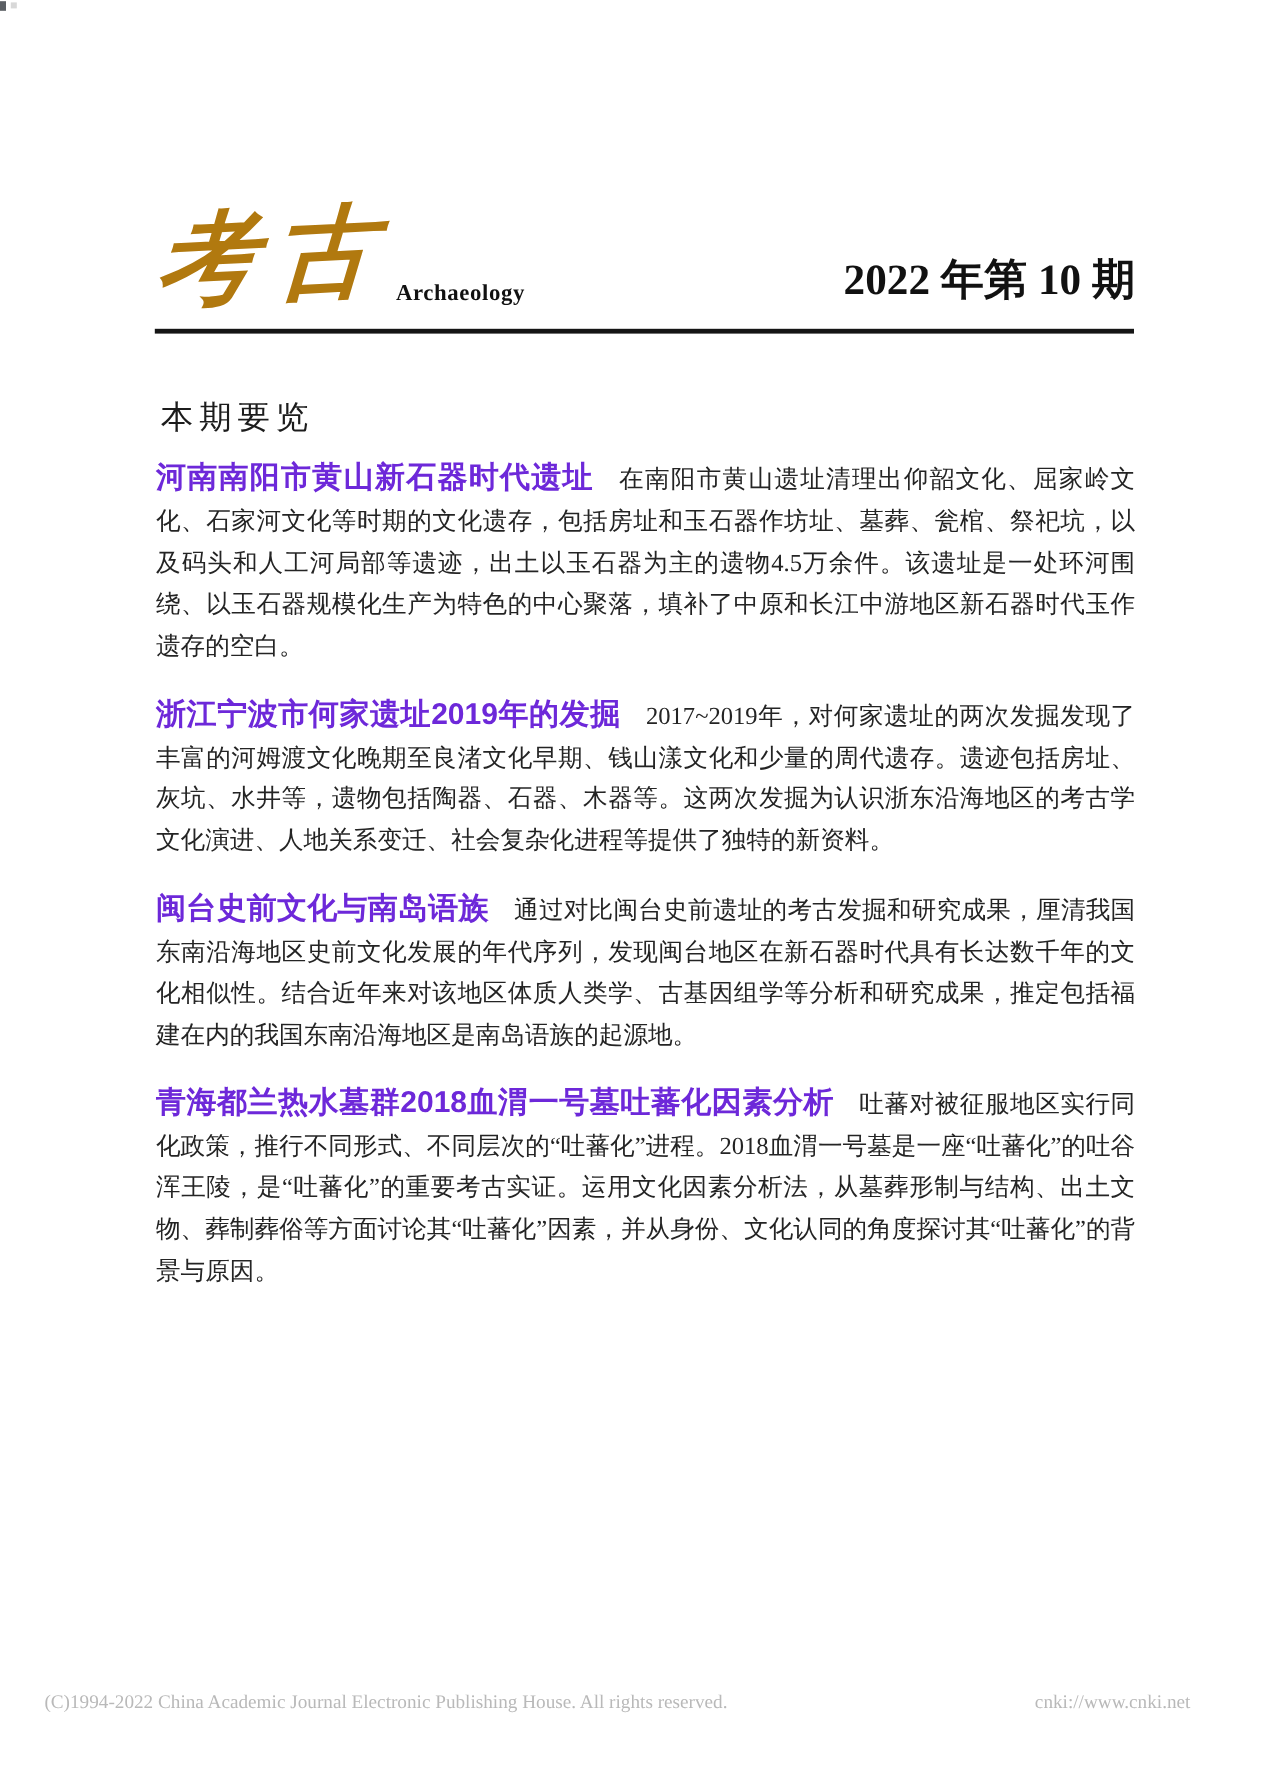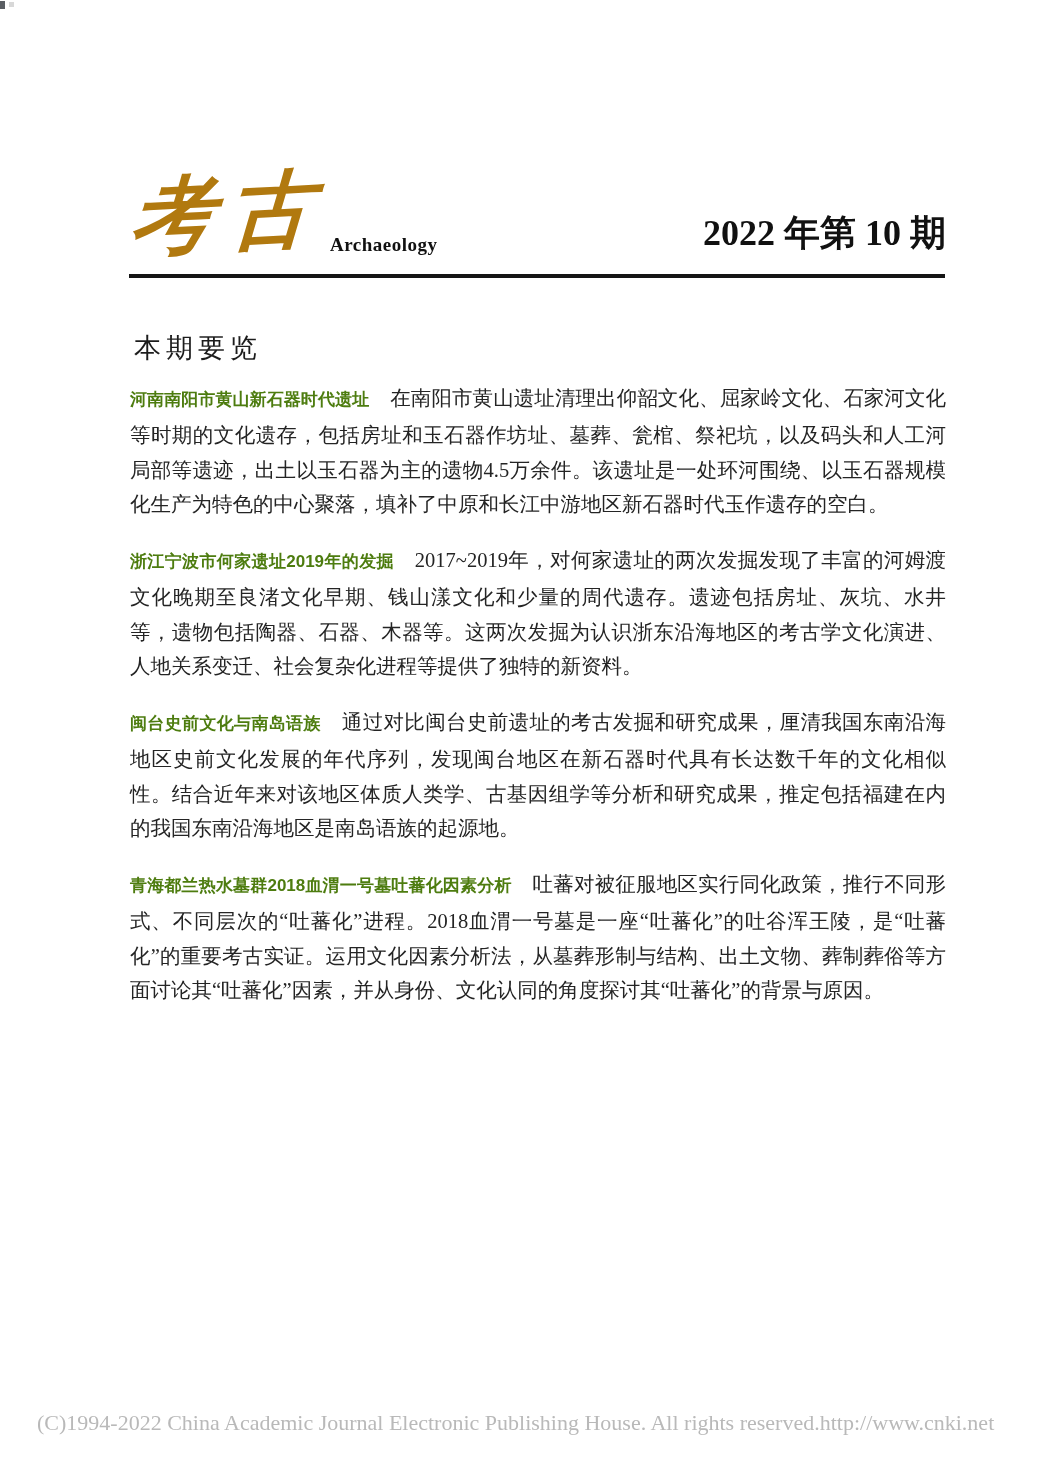--- a/index.html
+++ b/index.html
@@ -71,10 +71,10 @@
     font-family:"Liberation Serif", serif;
   }
   .entry-title {
-    color:#4d7c0f;
+    color:#6d28d9;
     font-weight:700;
     font-family:"Liberation Sans", sans-serif;
-    font-size:17px;
+    font-size:25px;
     margin-right:21px;
   }
   .footer {

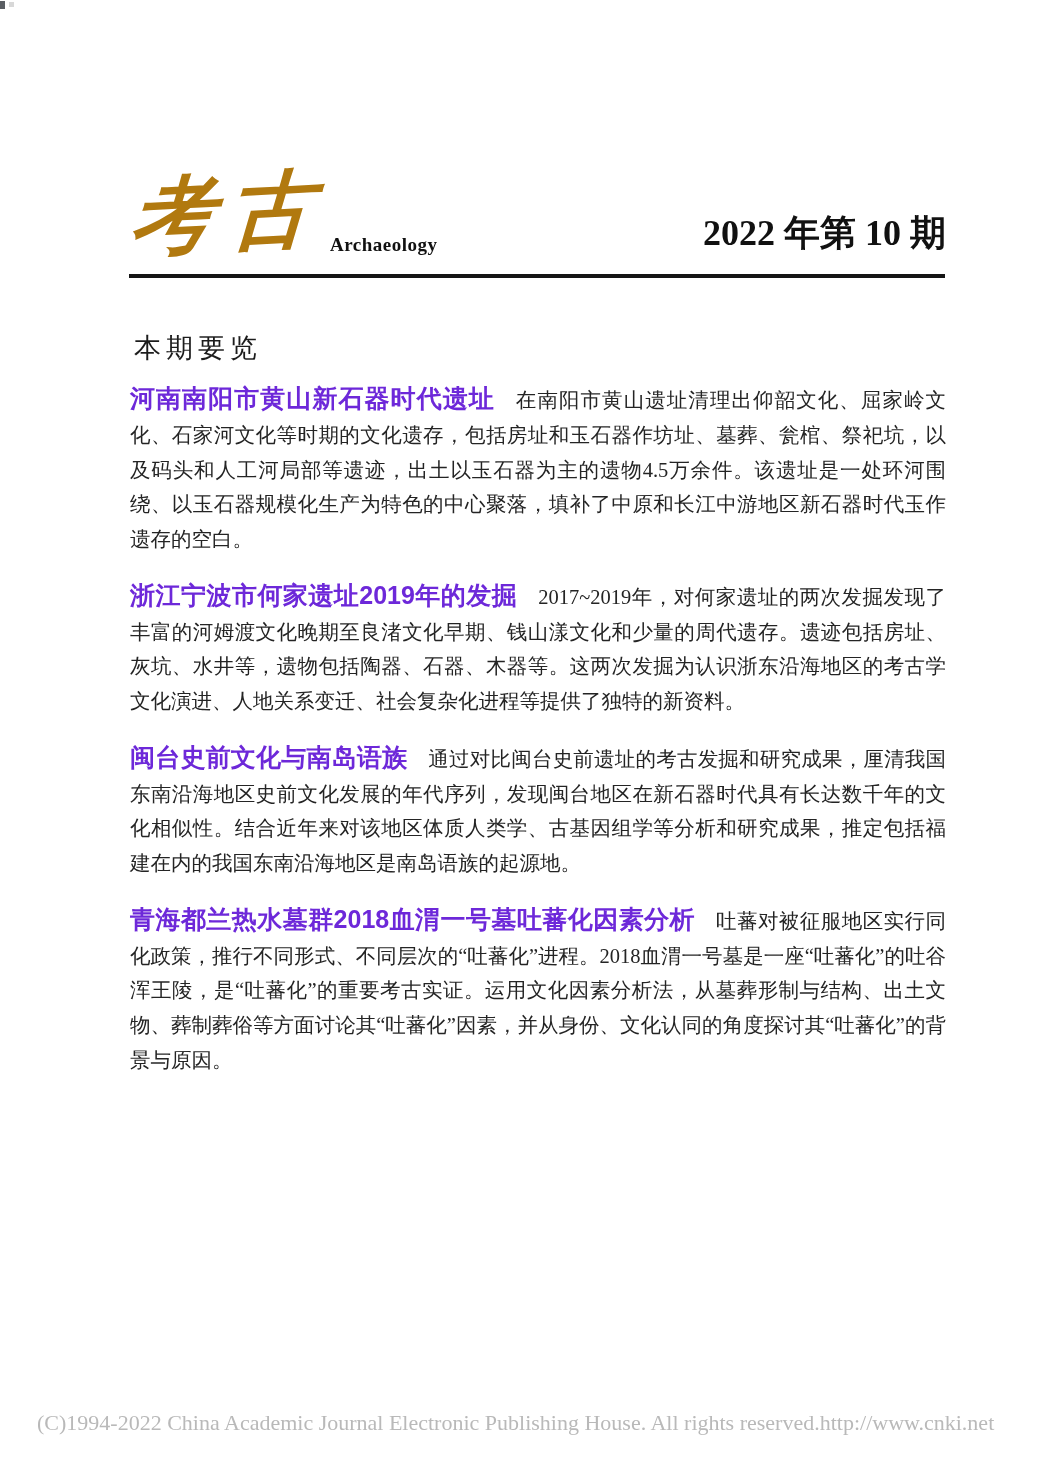--- a/index.html
+++ b/index.html
@@ -80,7 +80,7 @@
   .footer {
     position:absolute; left:37px; top:1410px; width:955px;
     display:flex; justify-content:space-between; align-items:baseline;
-    font-size:22px;
+    font-size:16px;
     color:#b9b9b9;
     font-family:"Liberation Serif", serif;
     white-space:nowrap;

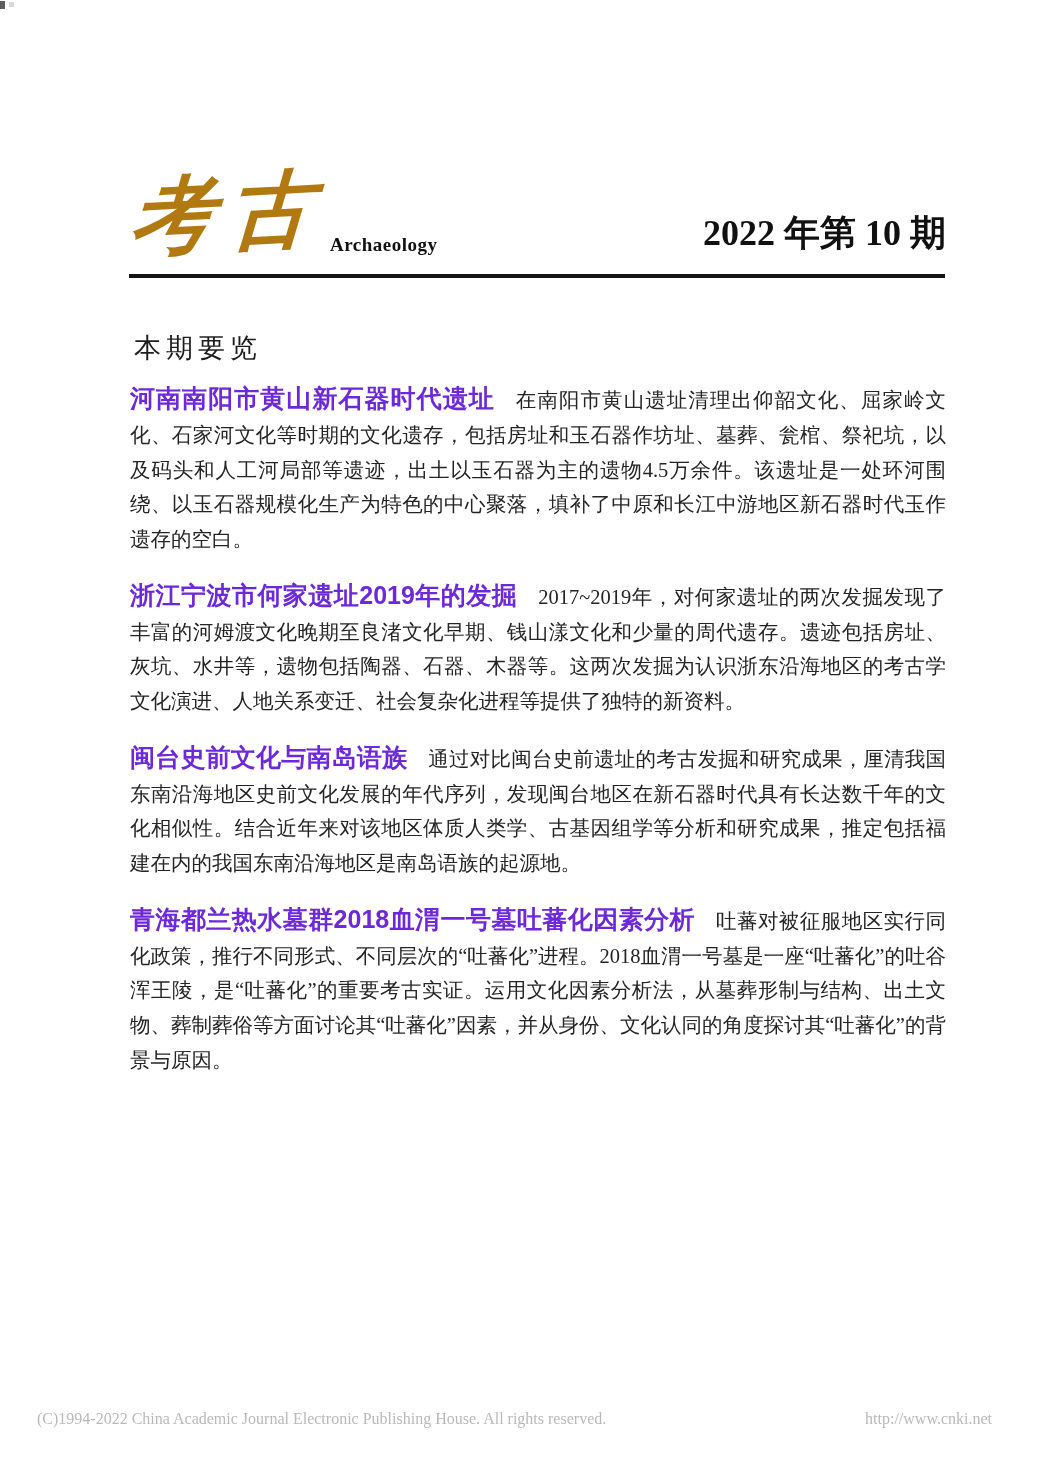--- a/index.html
+++ b/index.html
@@ -119,7 +119,7 @@
 
   <footer class="footer">
     <span>(C)1994-2022 China Academic Journal Electronic Publishing House. All rights reserved.</span>
-    <span>http://www.cnki.net</span>
+    <span>cnki://www.cnki.net</span>
   </footer>
 
 </div>

